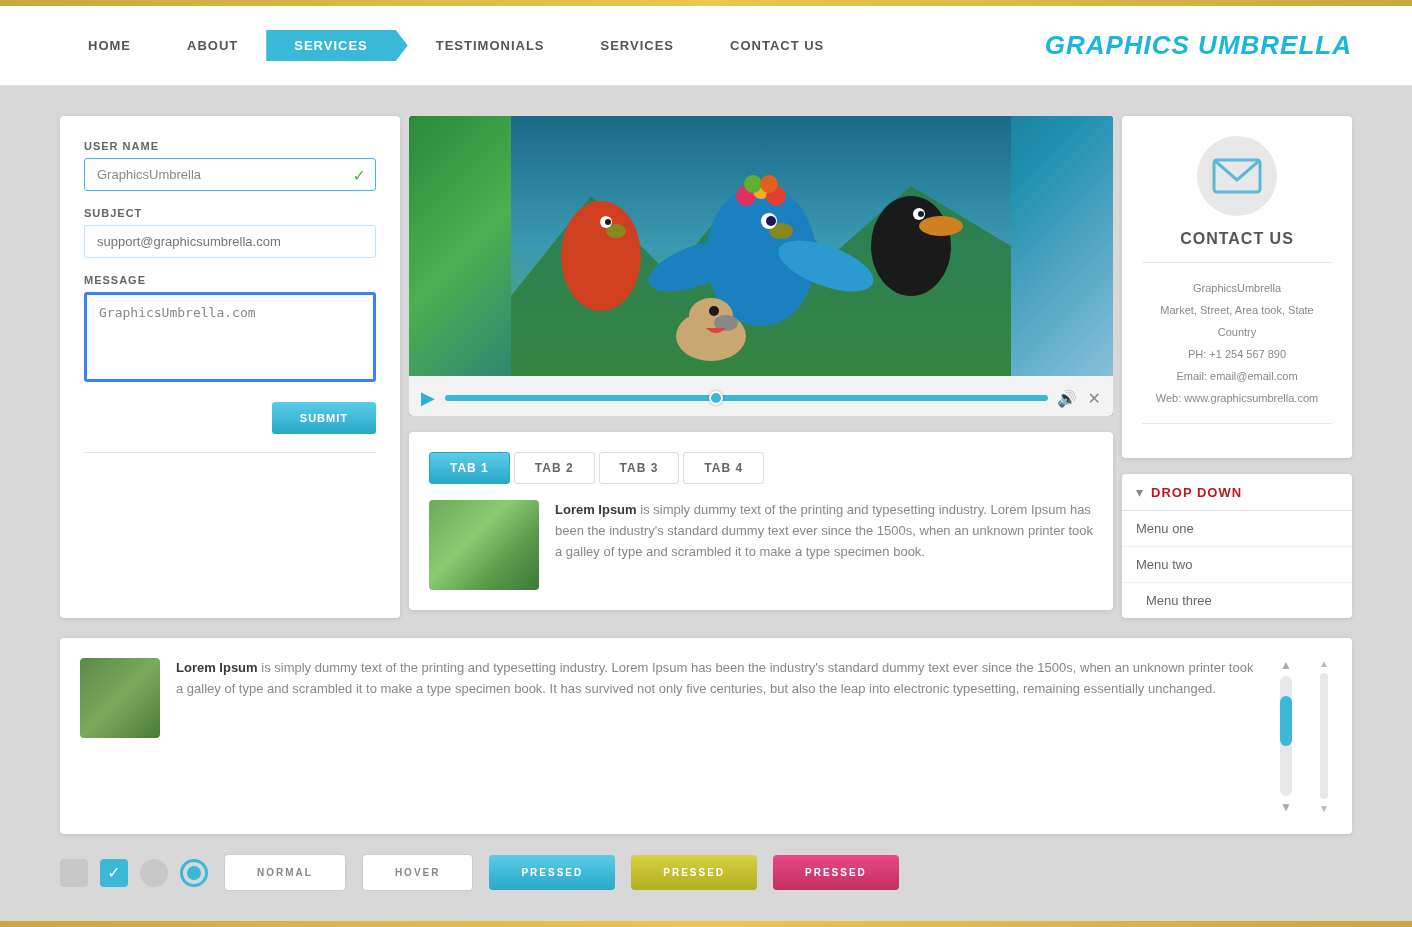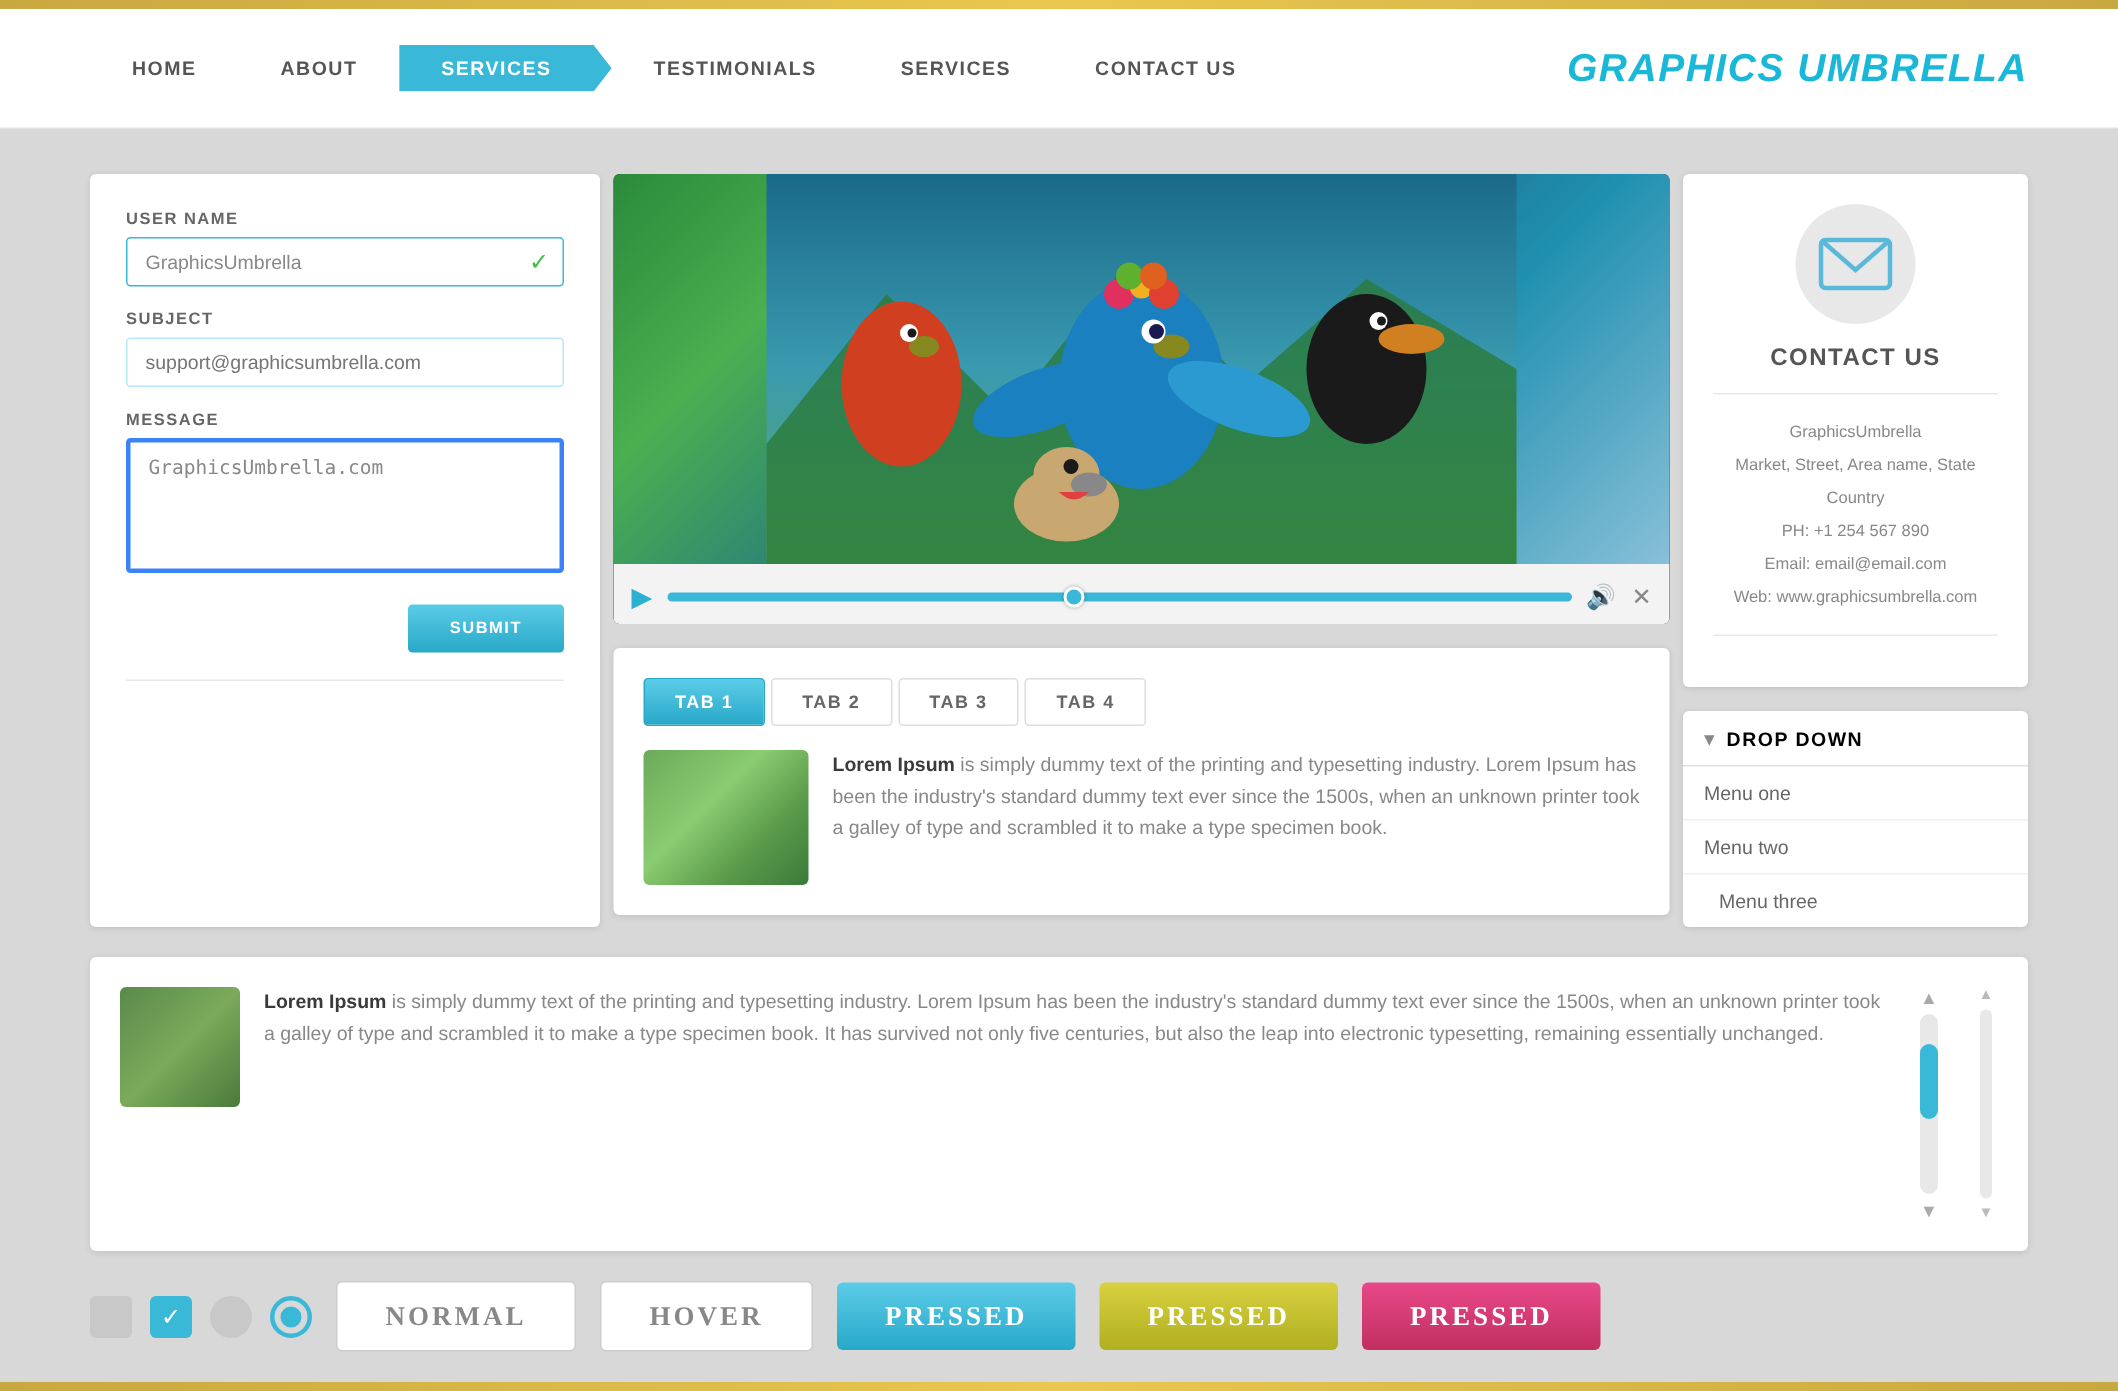--- a/index.html
+++ b/index.html
@@ -591,7 +591,7 @@
       <hr class="contact-divider">
       <div class="contact-info">
         <div>GraphicsUmbrella</div>
-        <div>Market, Street, Area name, State</div>
+        <div>Market, Street, Area took, State</div>
         <div>Country</div>
         <div>PH: +1 254 567 890</div>
         <div>Email: email@email.com</div>

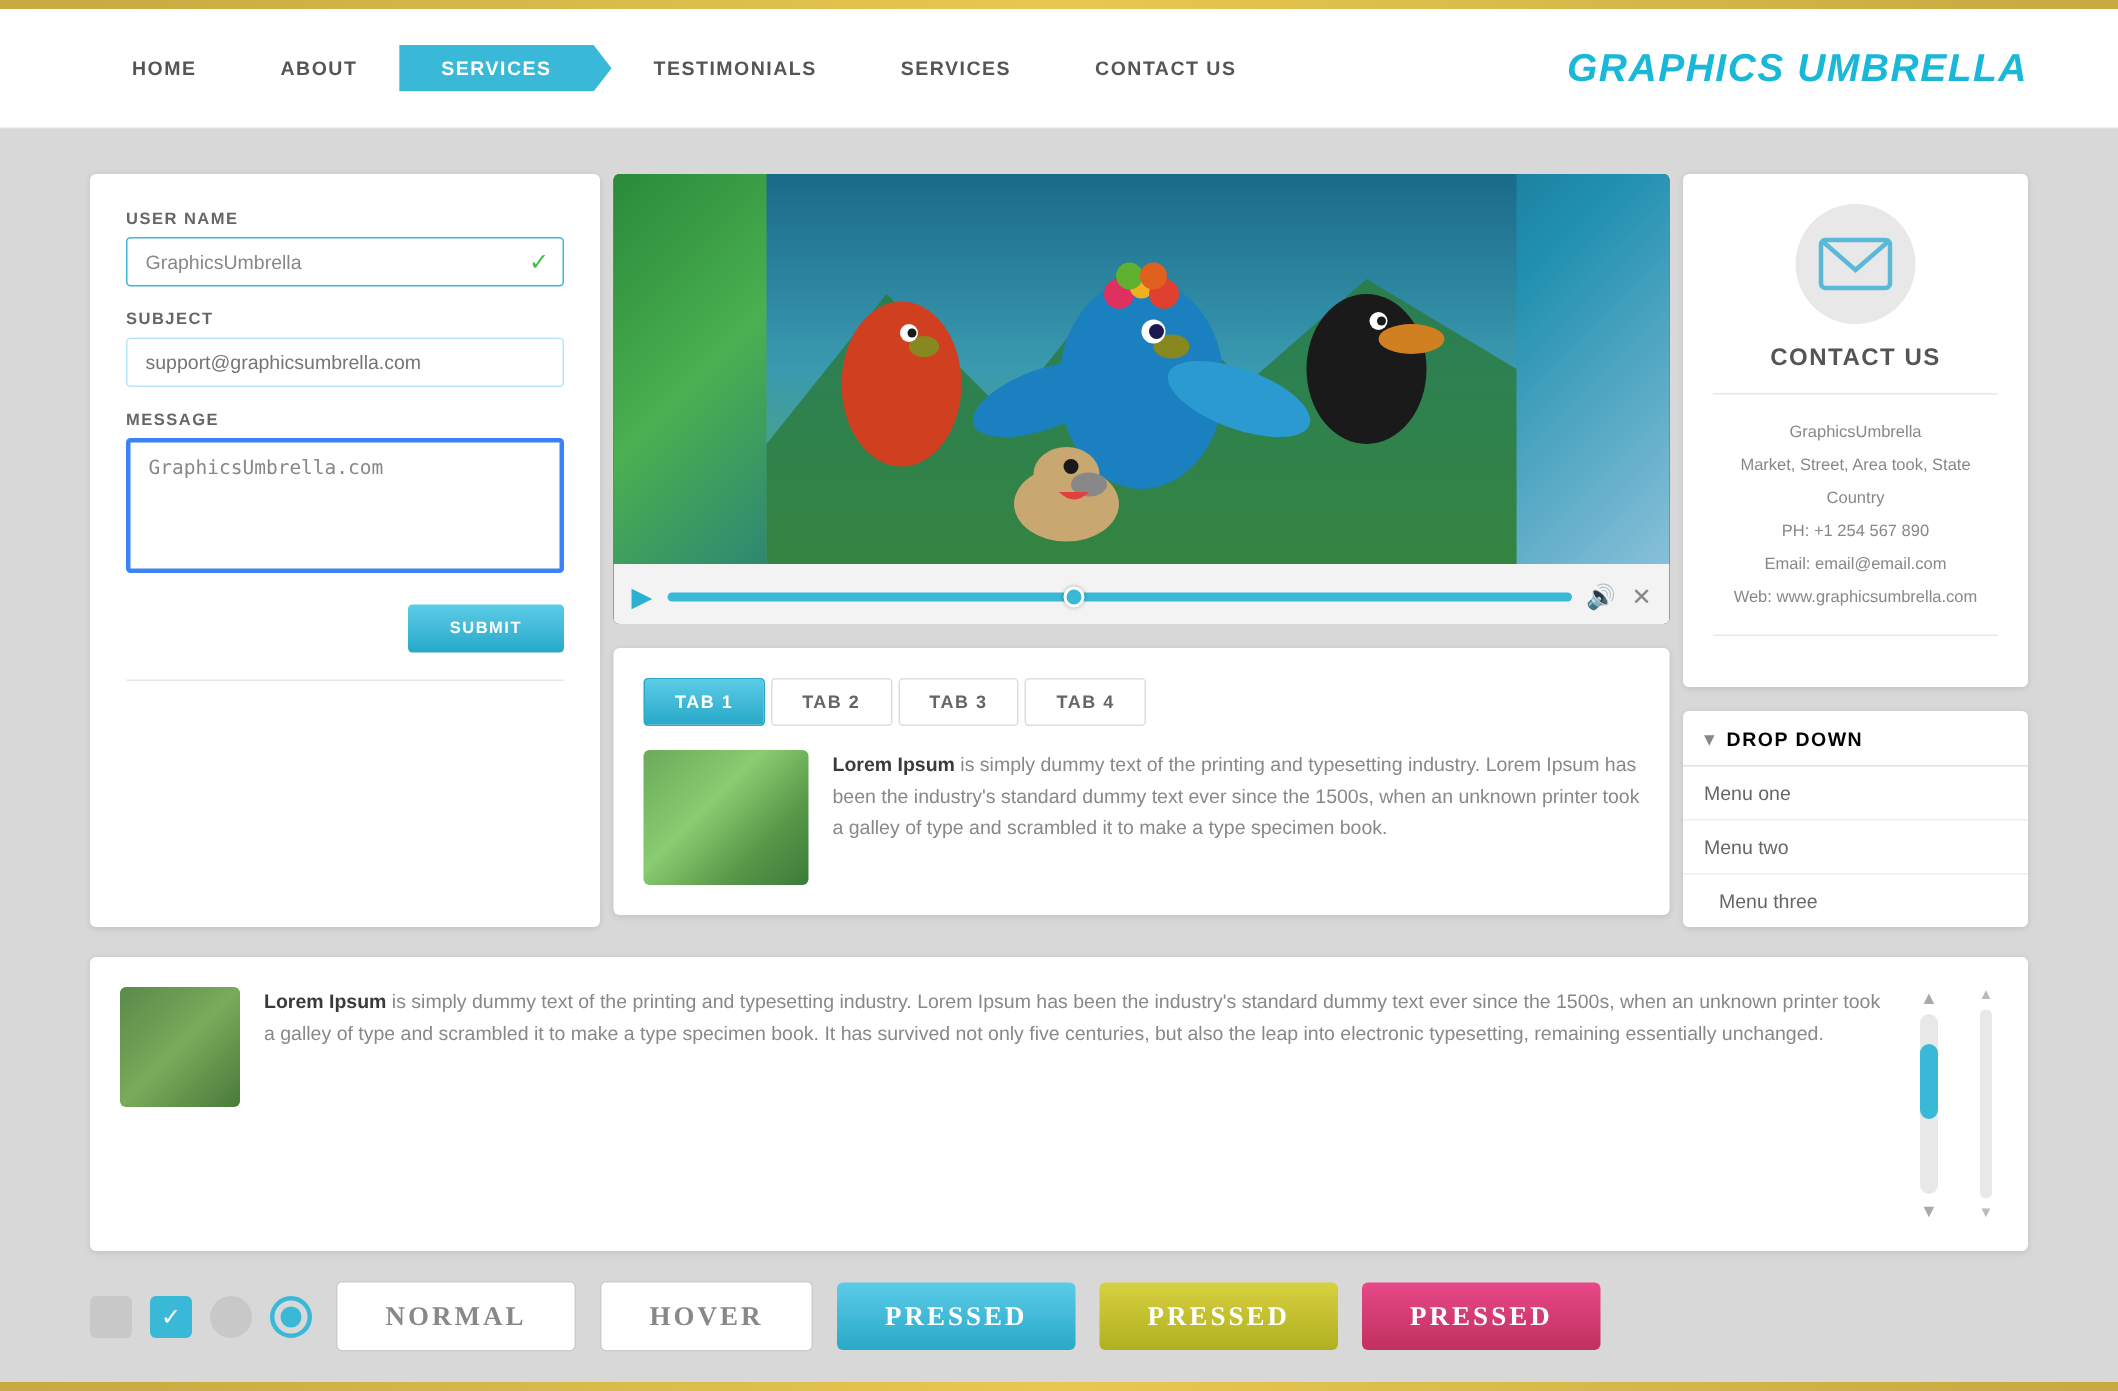--- a/index.html
+++ b/index.html
@@ -323,7 +323,7 @@
     .dropdown-title {
       font-size: 13px;
       font-weight: bold;
-      color: #000000;
+      color: #b91c1c;
       letter-spacing: 1px;
       text-transform: uppercase;
     }

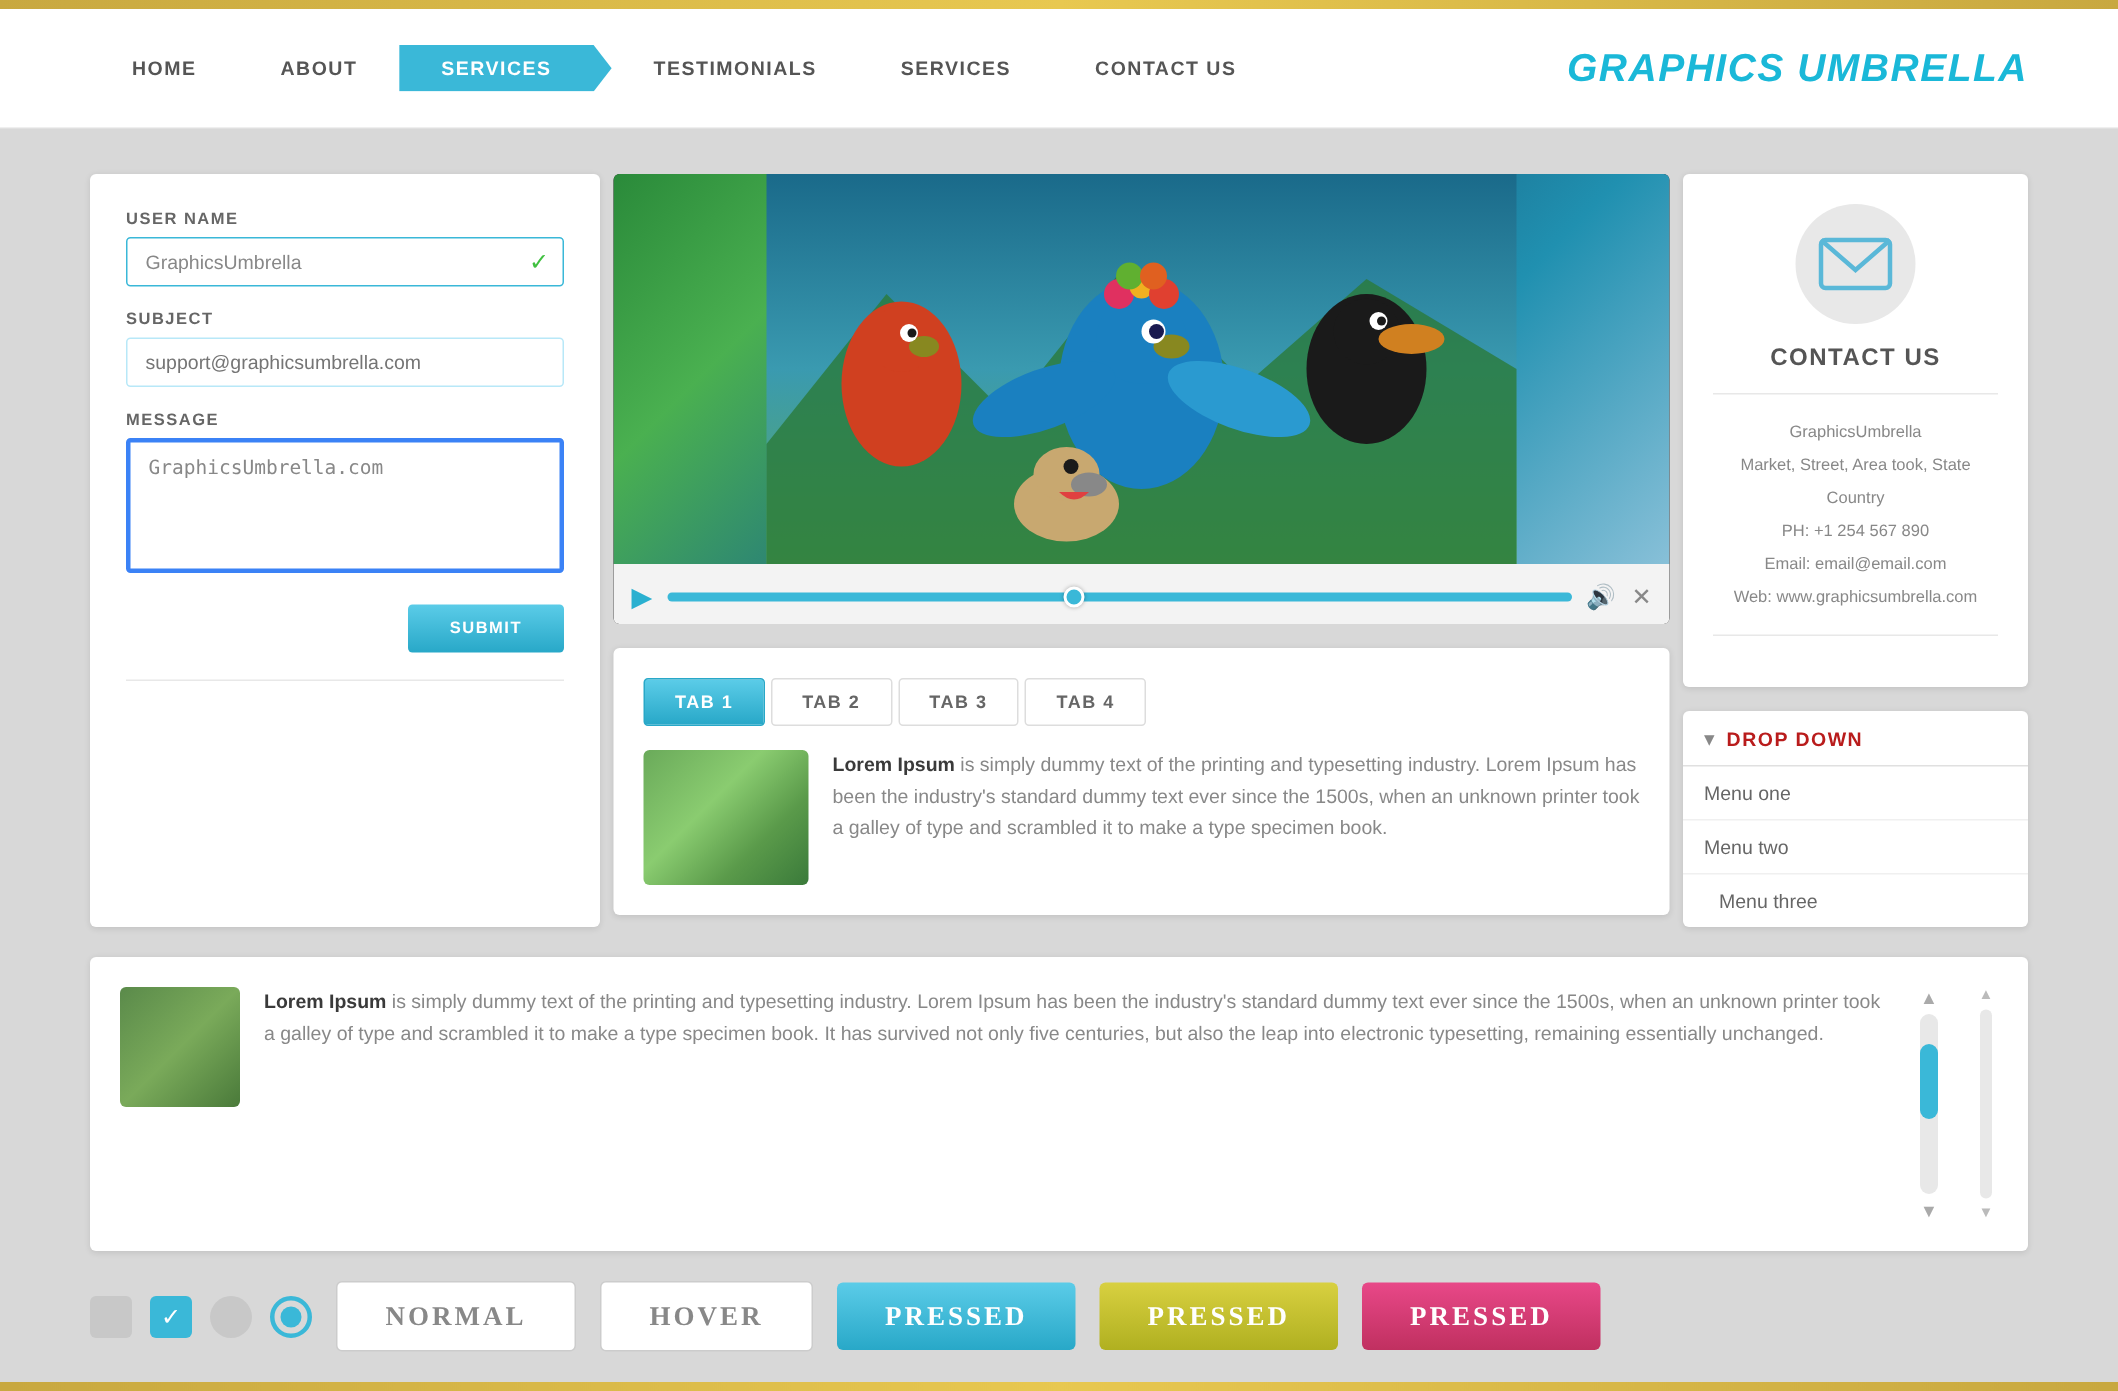--- a/index.html
+++ b/index.html
@@ -413,14 +413,13 @@
     }
     .btn-state {
       padding: 12px 32px;
-      font-size: 18px;
+      font-size: 10px;
       font-weight: bold;
       letter-spacing: 2px;
       border-radius: 4px;
       cursor: pointer;
       border: none;
       text-transform: uppercase;
-      font-family: Liberation Serif, serif;
     }
     .btn-normal {
       background: #fff;

